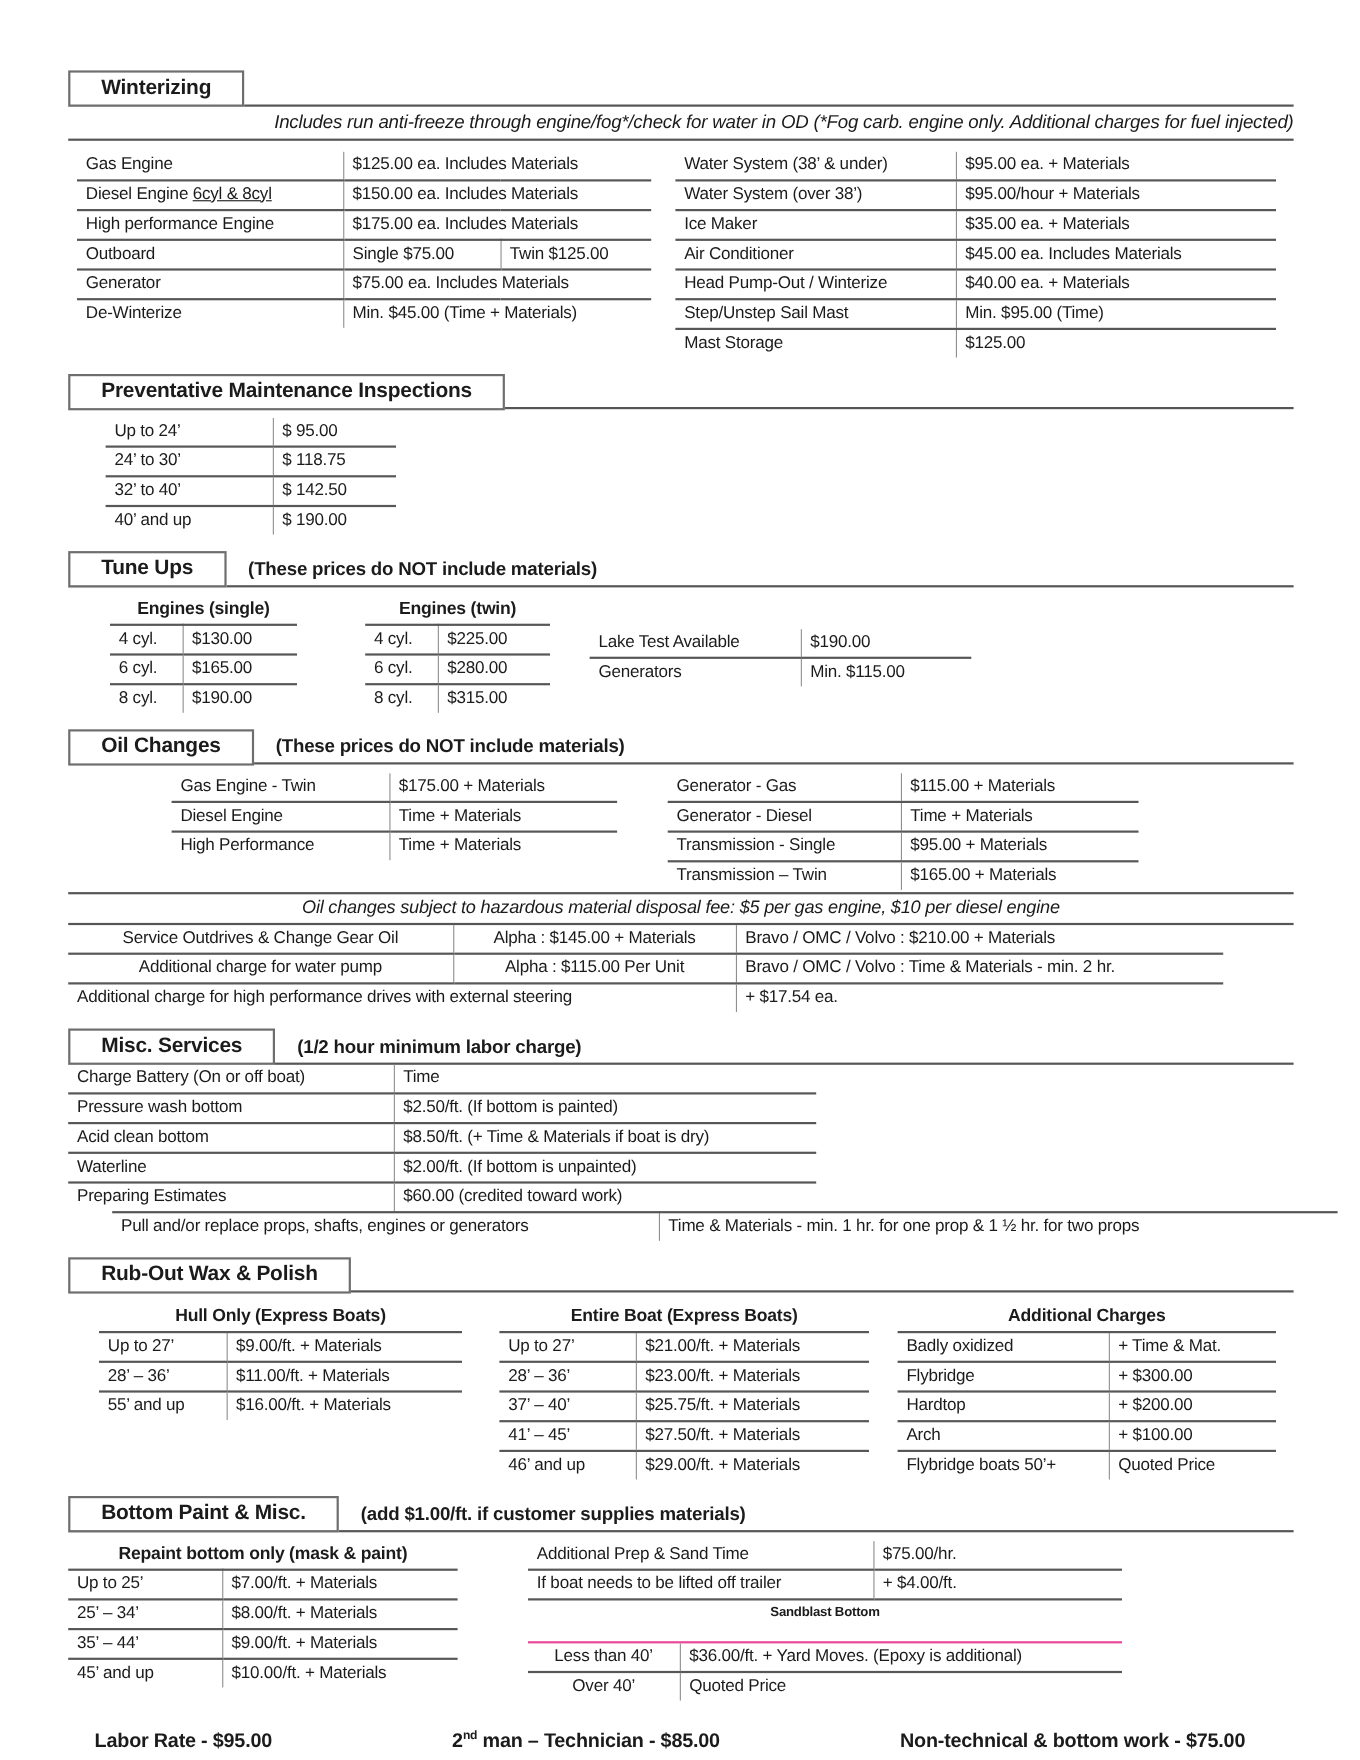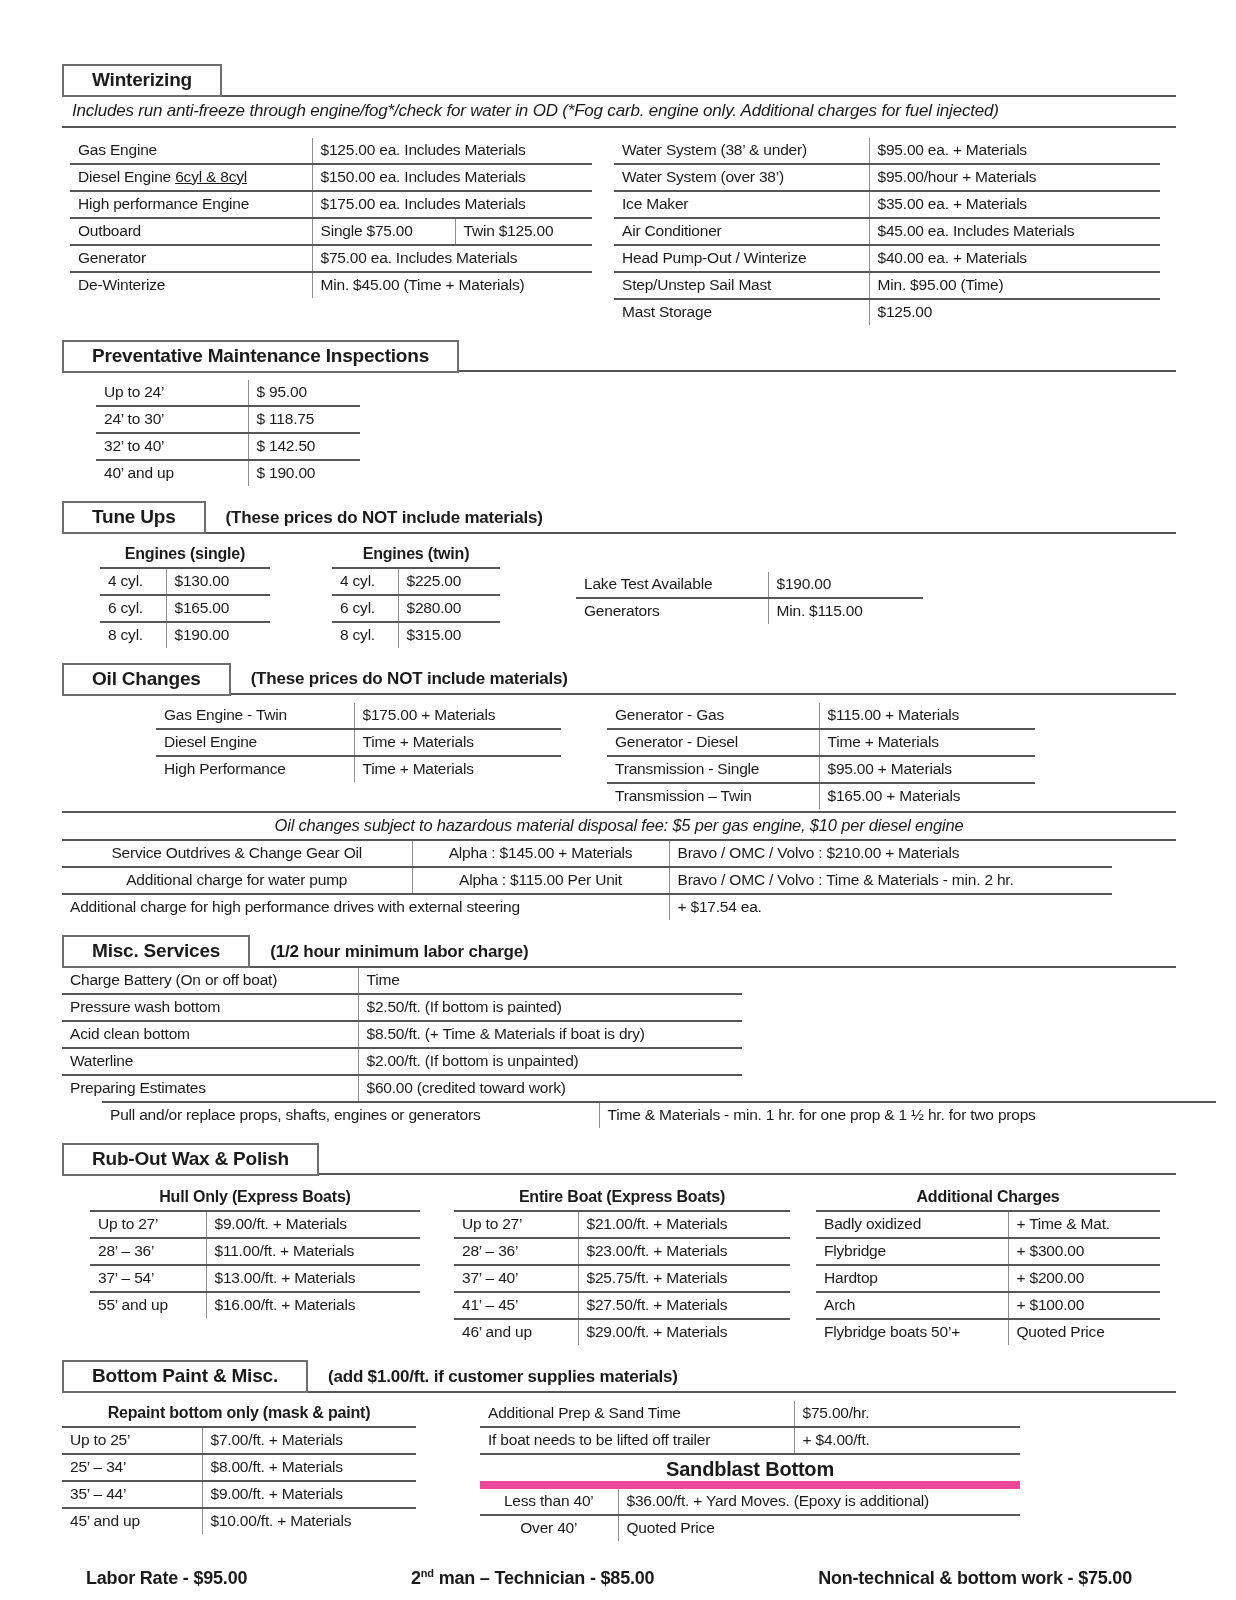--- a/index.html
+++ b/index.html
@@ -18,7 +18,7 @@
     font-weight:bold; font-size:19px; text-align:center; background:#fff; white-space:nowrap;
   }
   .sec-note { font-weight:bold; font-size:17px; margin-left:20px; padding-bottom:4px; white-space:nowrap; }
-  .note-row { border-bottom:2.5px solid #565656; font-style:italic; font-size:17px; padding:4px 0 5px 10px; }
+  .note-row { border-bottom:2.5px solid #565656; font-style:italic; font-size:17px; padding:4px 0 5px 10px;text-align:right; }
 
   .tbl { border-collapse:collapse; table-layout:fixed; font-size:15.5px; }
   .tbl td { border-bottom:2px solid #575757; padding:3px 8px 4px; white-space:nowrap; overflow:visible; }

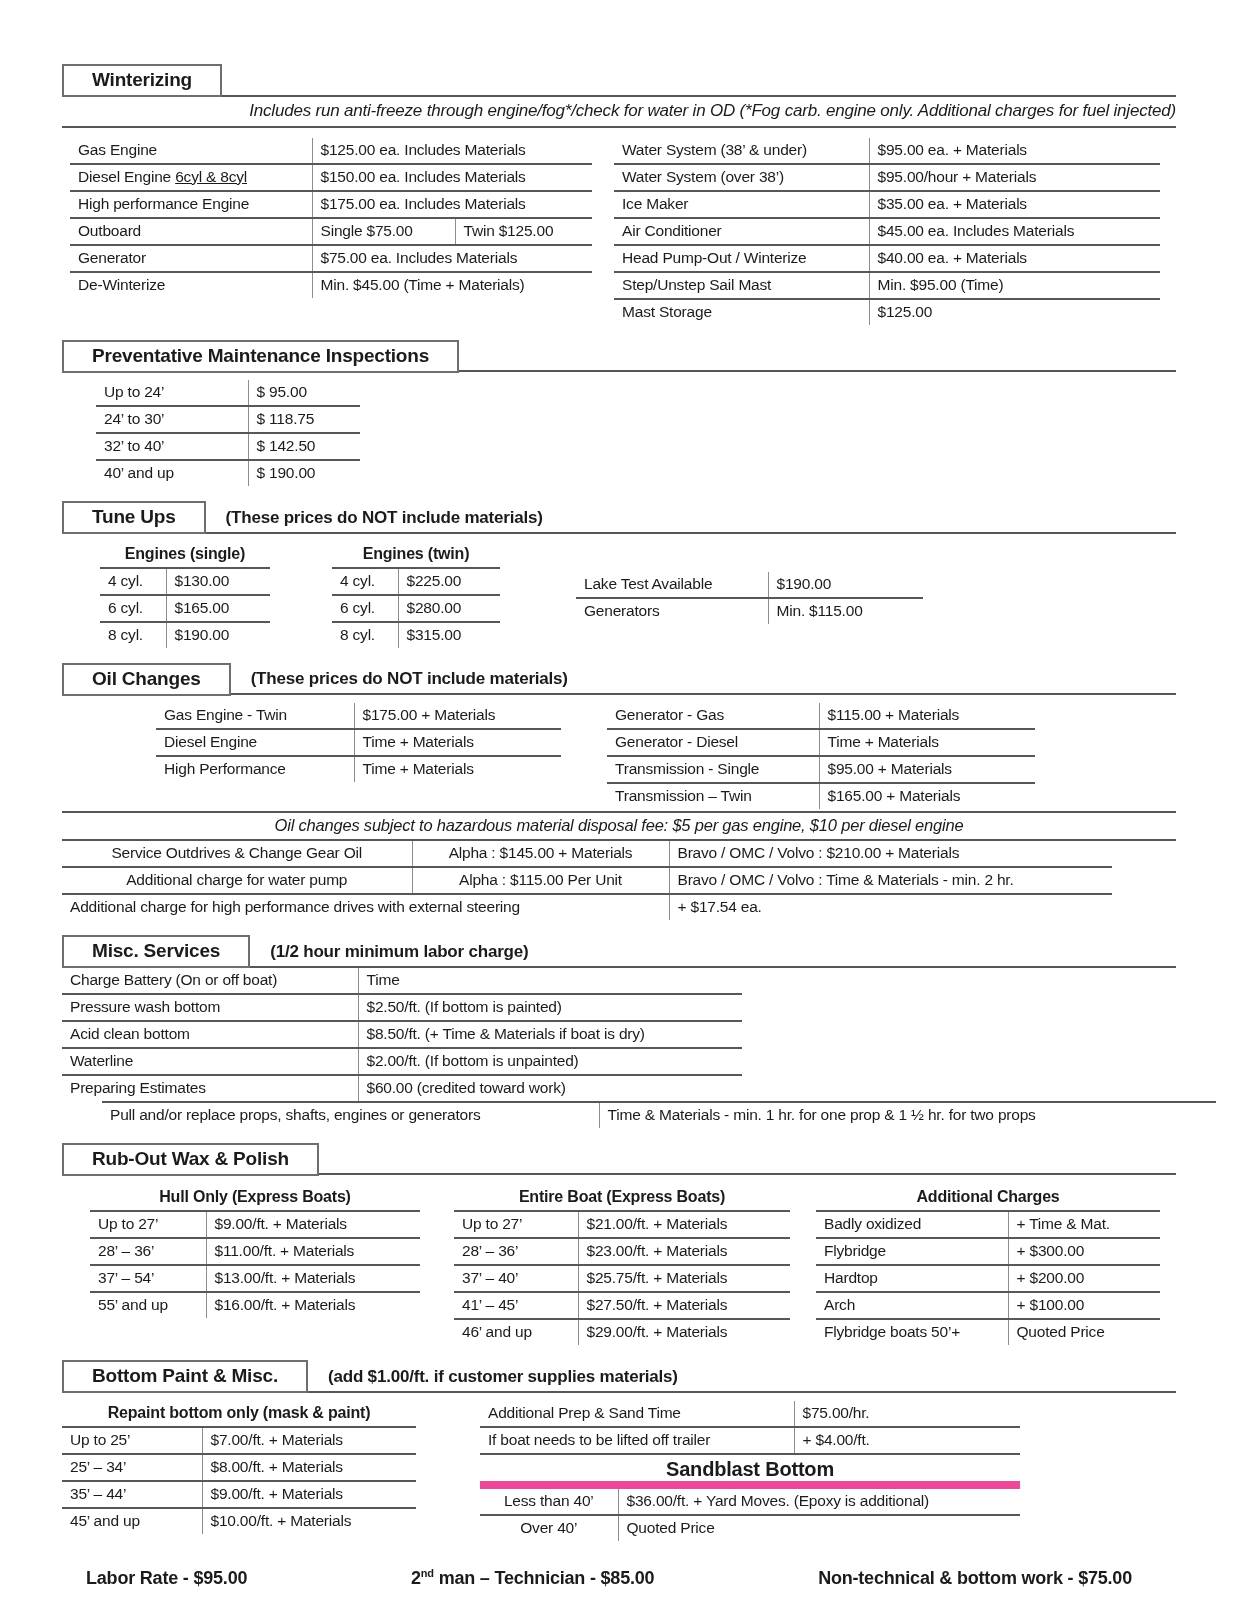--- a/index.html
+++ b/index.html
@@ -212,7 +212,7 @@
         </tr>
       </tbody>
         </table>
-      <table class="tbl" style="margin-left:76px; margin-top:30px; width:347px;">
+      <table class="tbl" style="margin-left:36px; margin-top:30px; width:347px;">
         <colgroup>
             <col style="width:192px">
             <col style="width:155px">

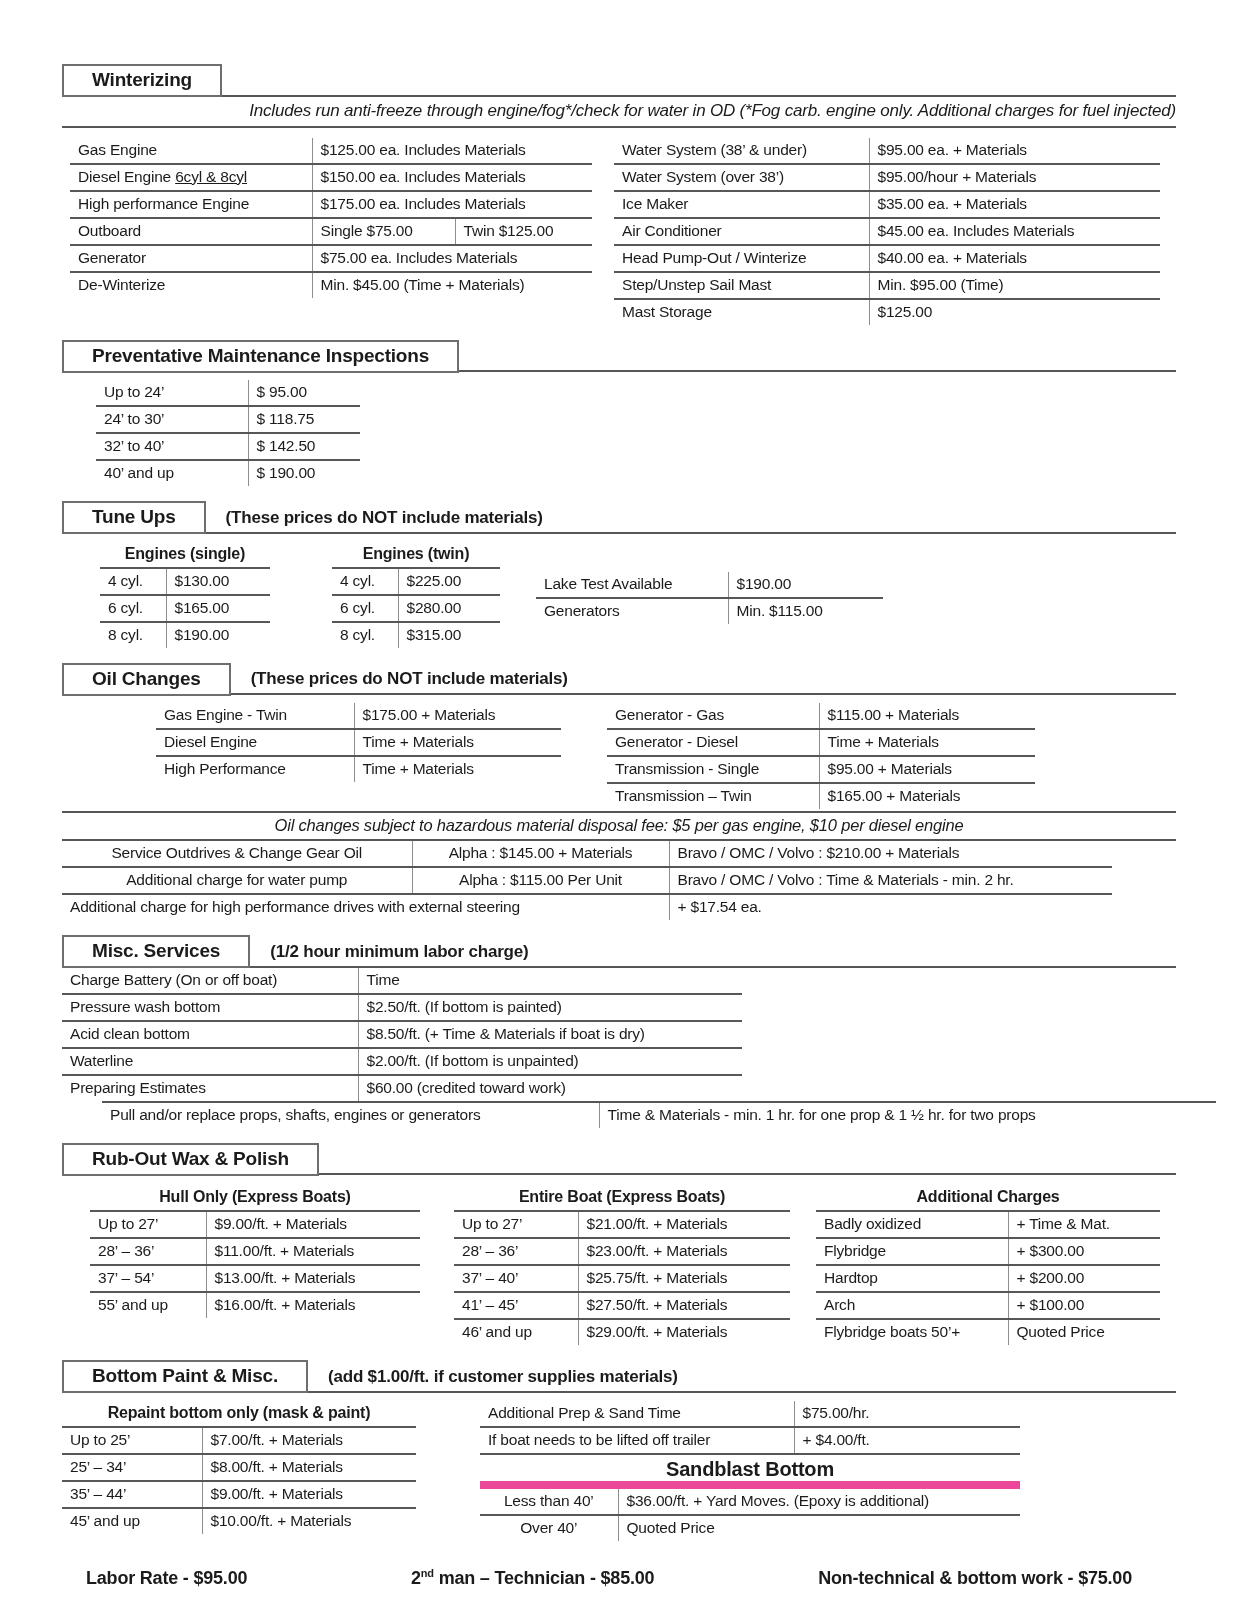--- a/index.html
+++ b/index.html
@@ -376,10 +376,6 @@
         <tr>
           <td>28’ – 36’</td>
           <td>$11.00/ft. + Materials</td>
-        </tr>
-        <tr>
-          <td>37’ – 54’</td>
-          <td>$13.00/ft. + Materials</td>
         </tr>
         <tr>
           <td>55’ and up</td>

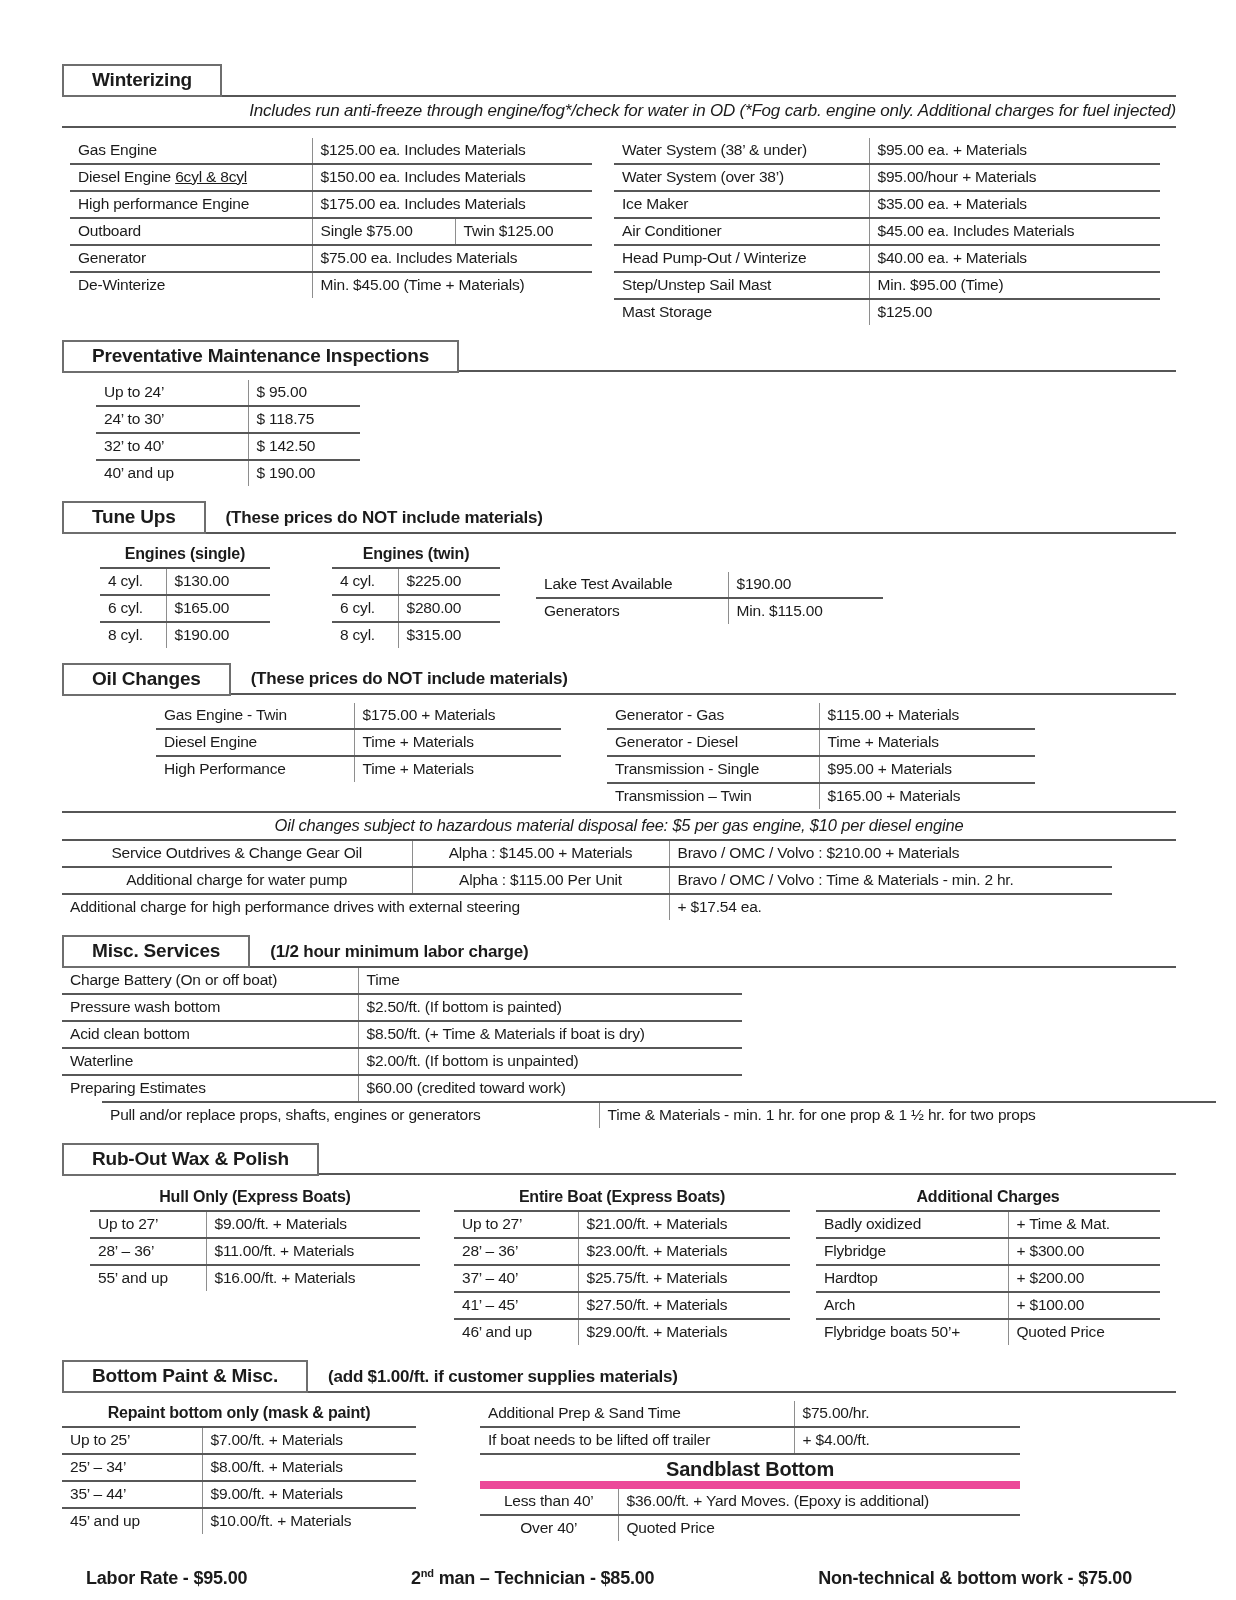--- a/index.html
+++ b/index.html
@@ -35,7 +35,7 @@
     text-align:center; font-style:italic; font-size:16.5px; padding:3px 0 4px; margin-top:2px;
   }
   .topline { border-top:2.5px solid #565656;margin-left:40px; }
-  .sub-hdr { font-weight:bold; font-size:20px; text-align:center; border-bottom:8px solid #ec4899; padding:3px 4px 0; }
+  .sub-hdr { font-weight:bold; font-size:12px; text-align:center; border-bottom:2px solid #ec4899; padding:3px 4px 20px; }
 
   .mt8 { margin-top:8px; }
   .mt10 { margin-top:10px; }

